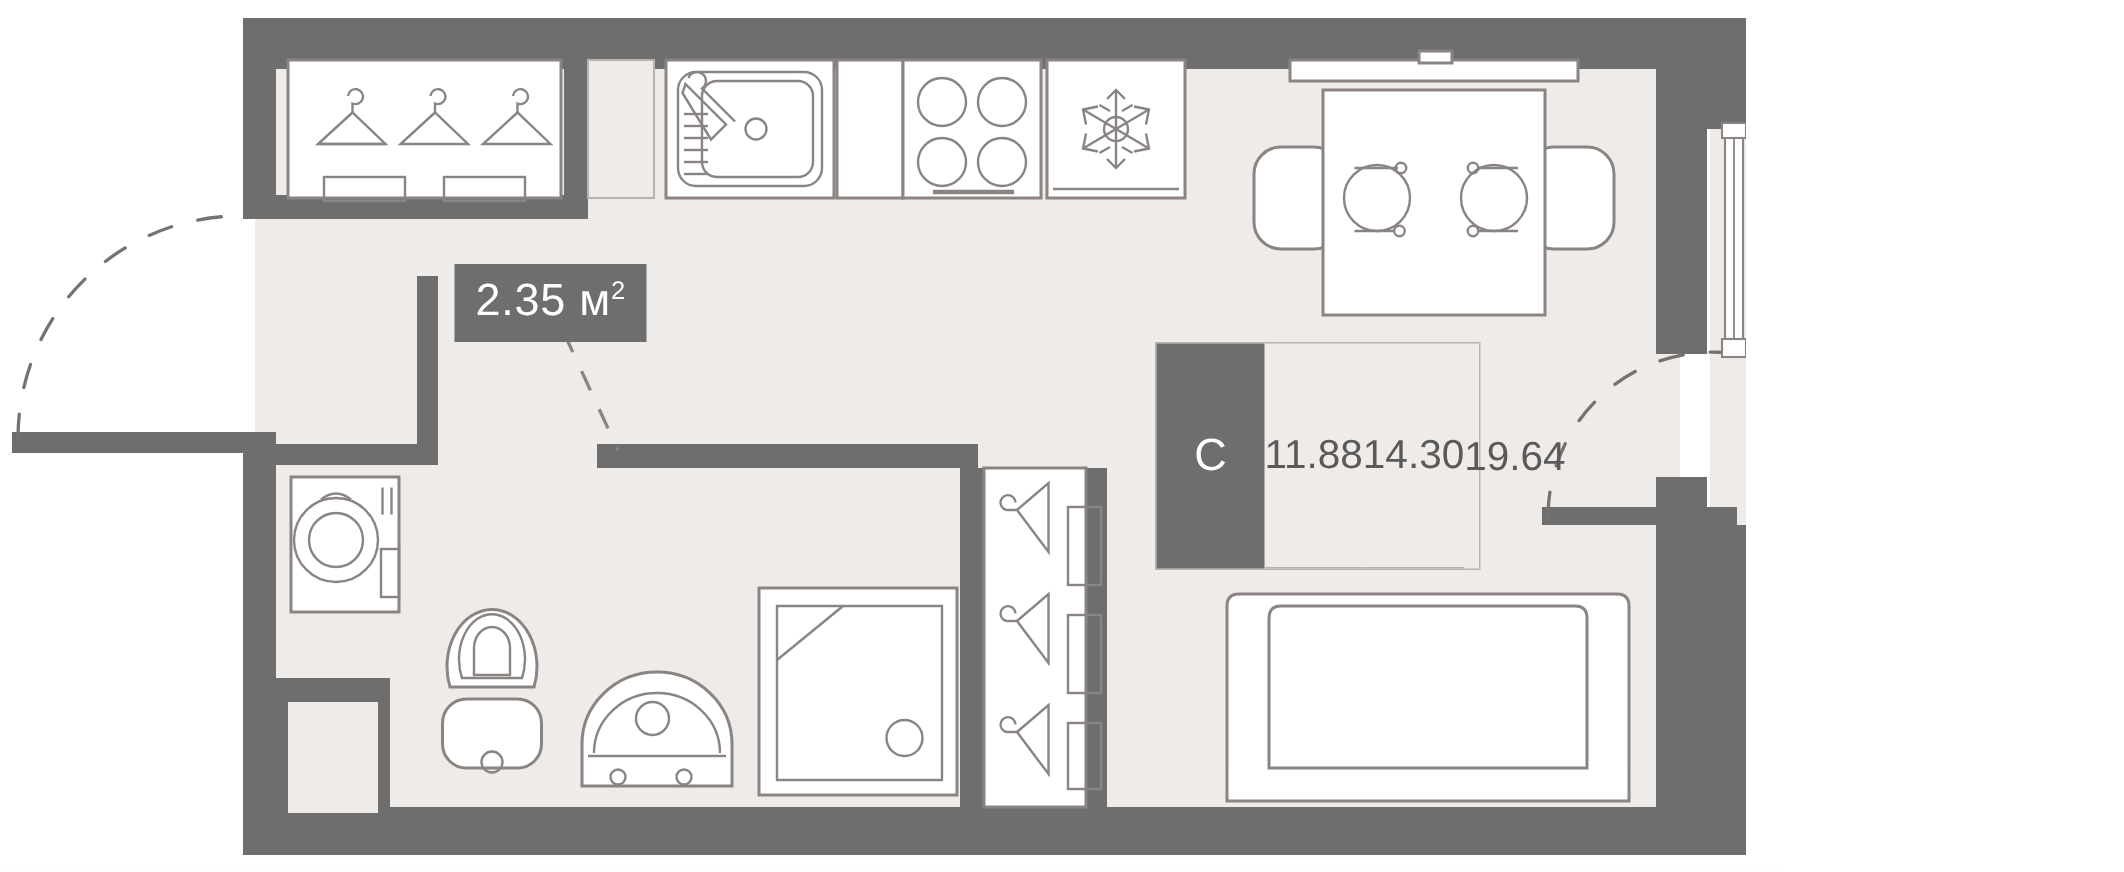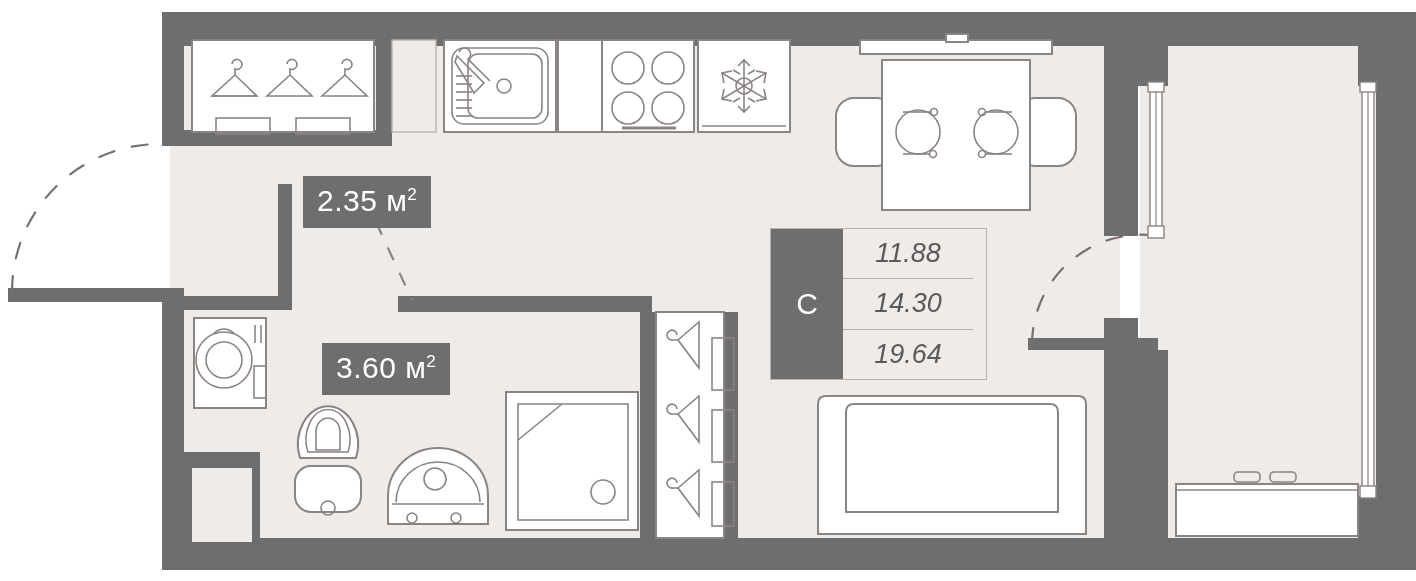--- a/index.html
+++ b/index.html
@@ -12,7 +12,7 @@
   }
   #plan {
     position: relative;
-    width: 1416px;
+    width: 1164px;
     height: 581px;
     background: #ffffff;
     overflow: hidden;

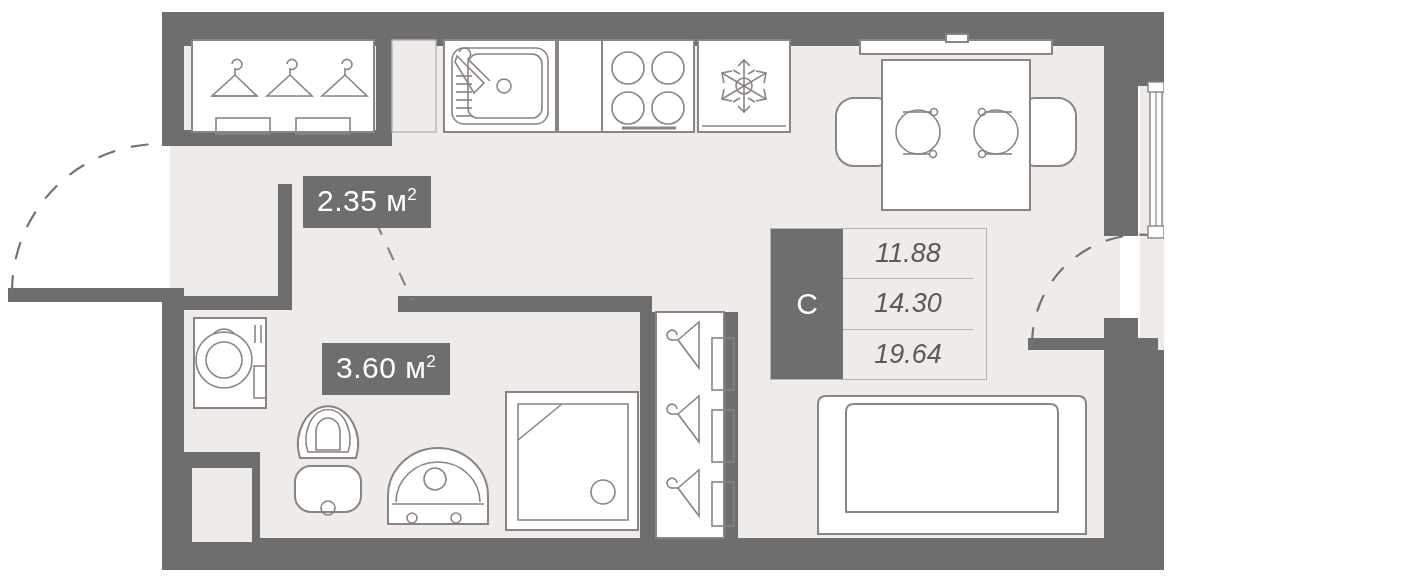--- a/index.html
+++ b/index.html
@@ -54,9 +54,7 @@
   }
   .legend-rows {
     display: flex;
-    flex-direction: column;
     width: 130px;
-    font-style: italic;
   }
   .legend-row {
     flex: 1;

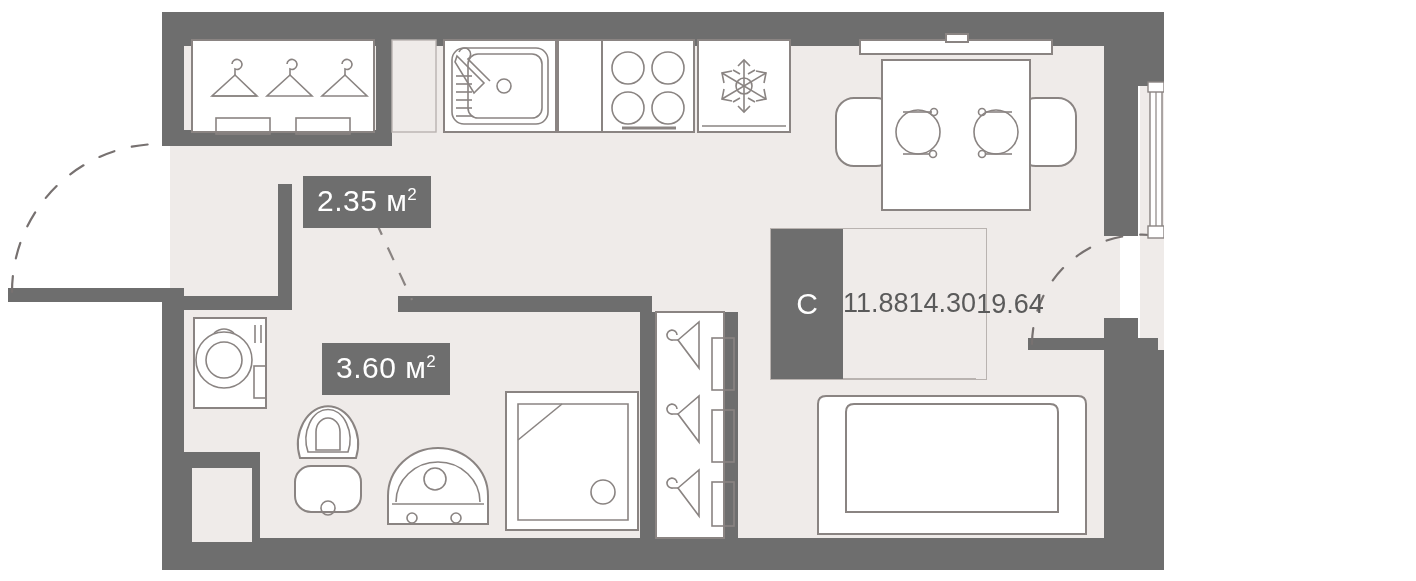--- a/index.html
+++ b/index.html
@@ -353,9 +353,6 @@
 </div>
 
 
-<div class="area-badge" style="left:322px; top:343px;">
-  <span>3.60 м<sup>2</sup></span>
-</div>
 
 
 <div class="legend" style="left:770px; top:228px; width:215px; height:150px;">

